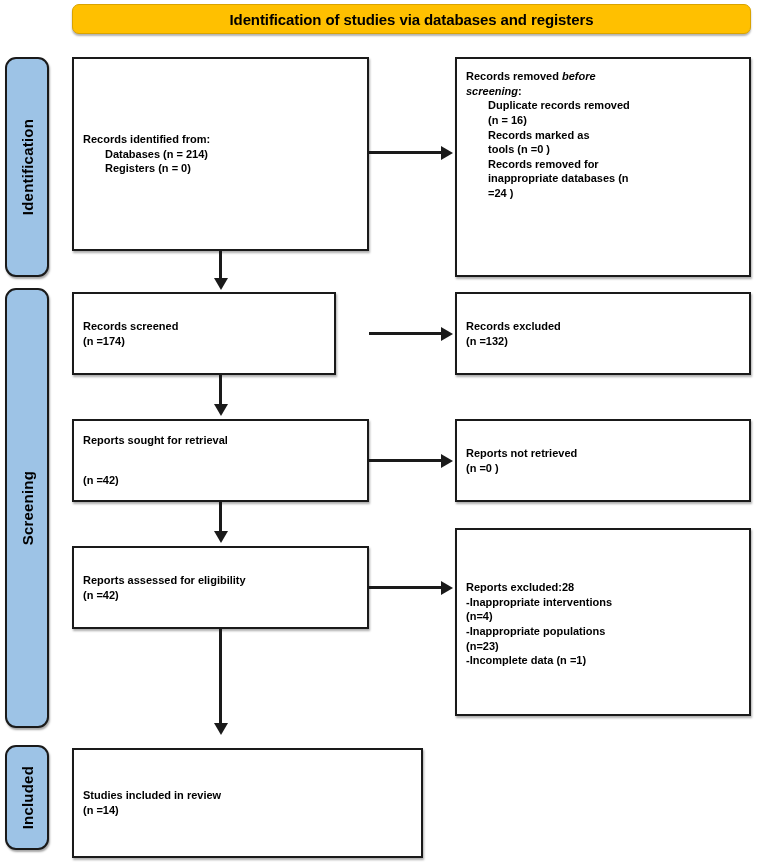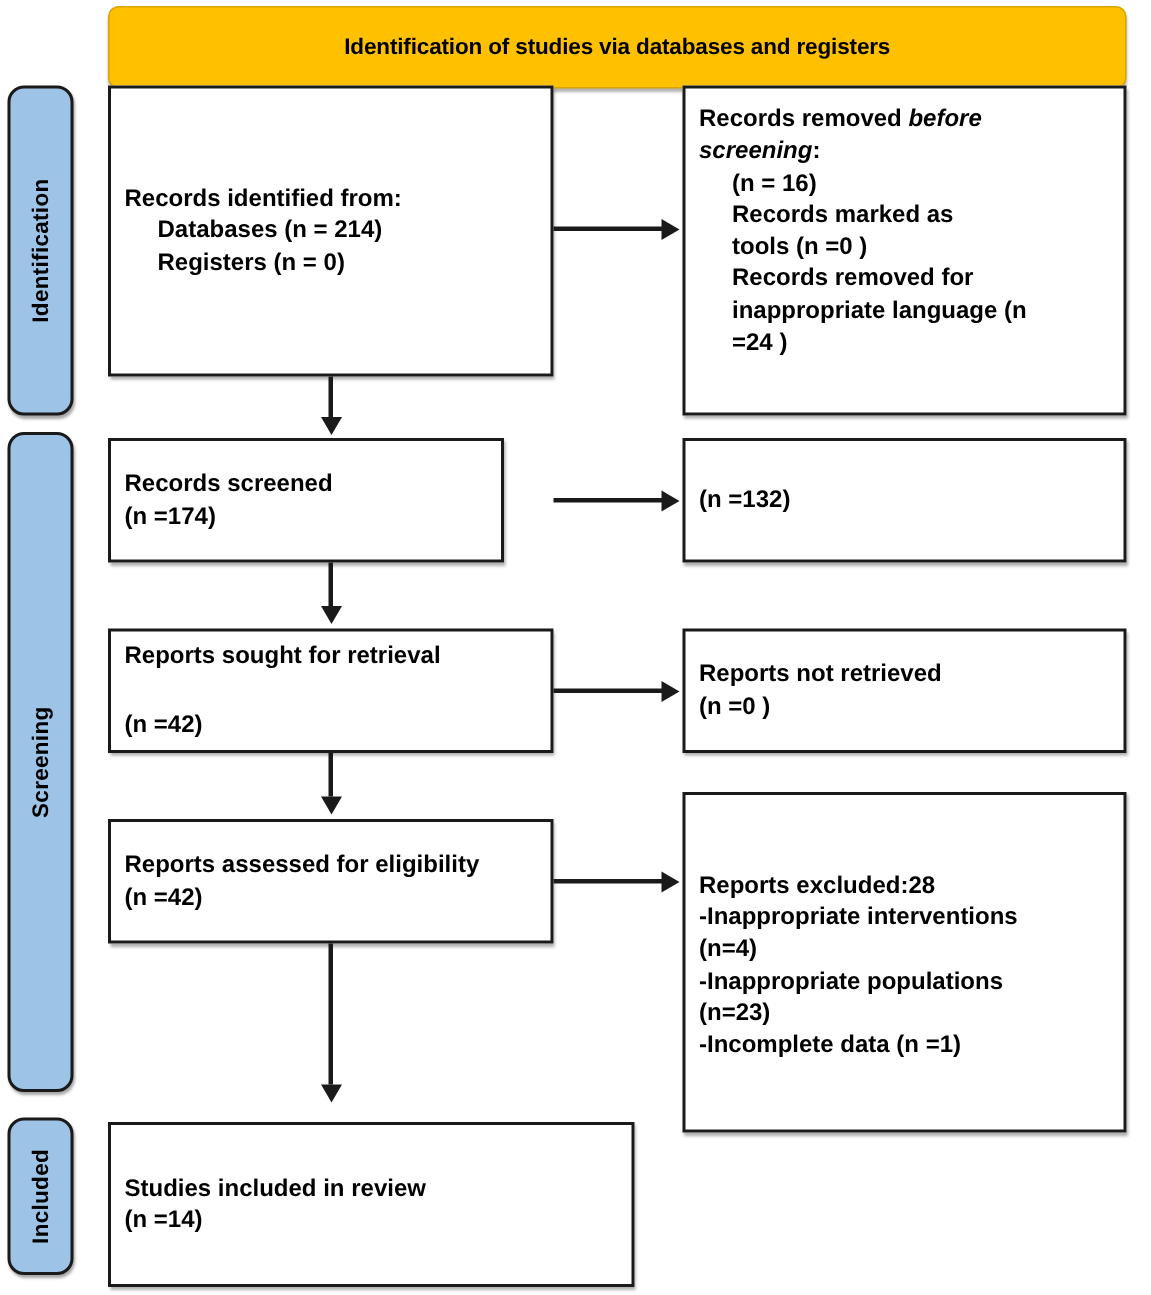--- a/index.html
+++ b/index.html
@@ -24,7 +24,7 @@
     left: 72px;
     top: 4px;
     width: 679px;
-    height: 55px;
+    height: 30px;
     background: #FFC000;
     border: 1px solid #D9A300;
     border-radius: 7px;

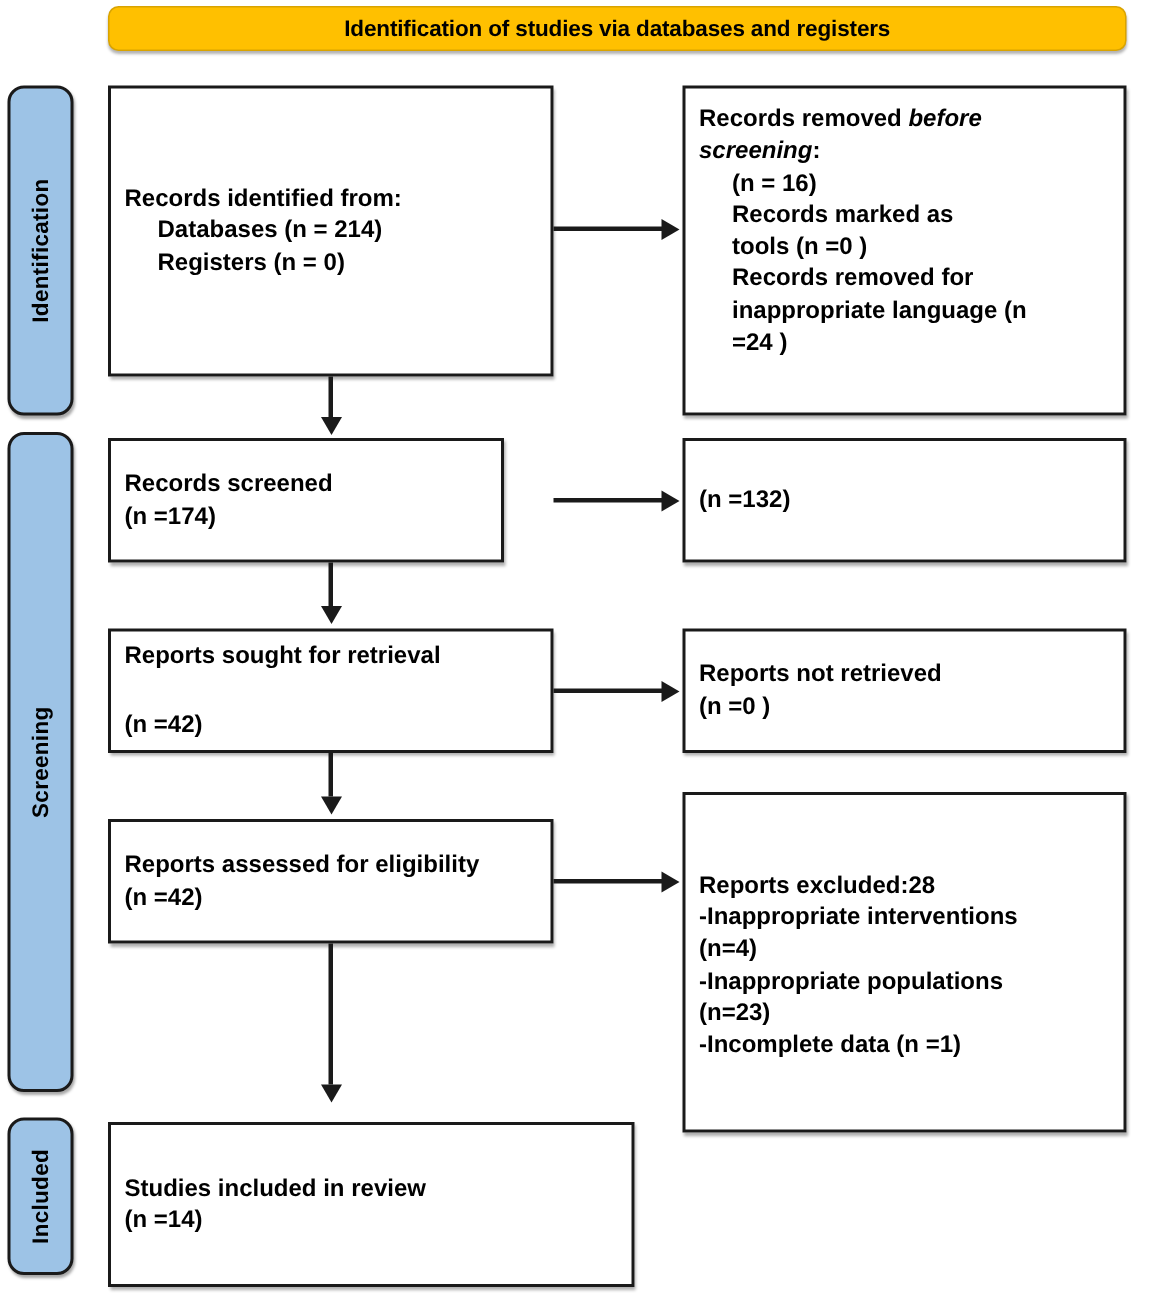--- a/index.html
+++ b/index.html
@@ -81,7 +81,7 @@
   }
   .box p {
     margin: 0;
-    font-size: 16px;
+    font-size: 11px;
     font-weight: bold;
     color: #000000;
     line-height: 1.33;

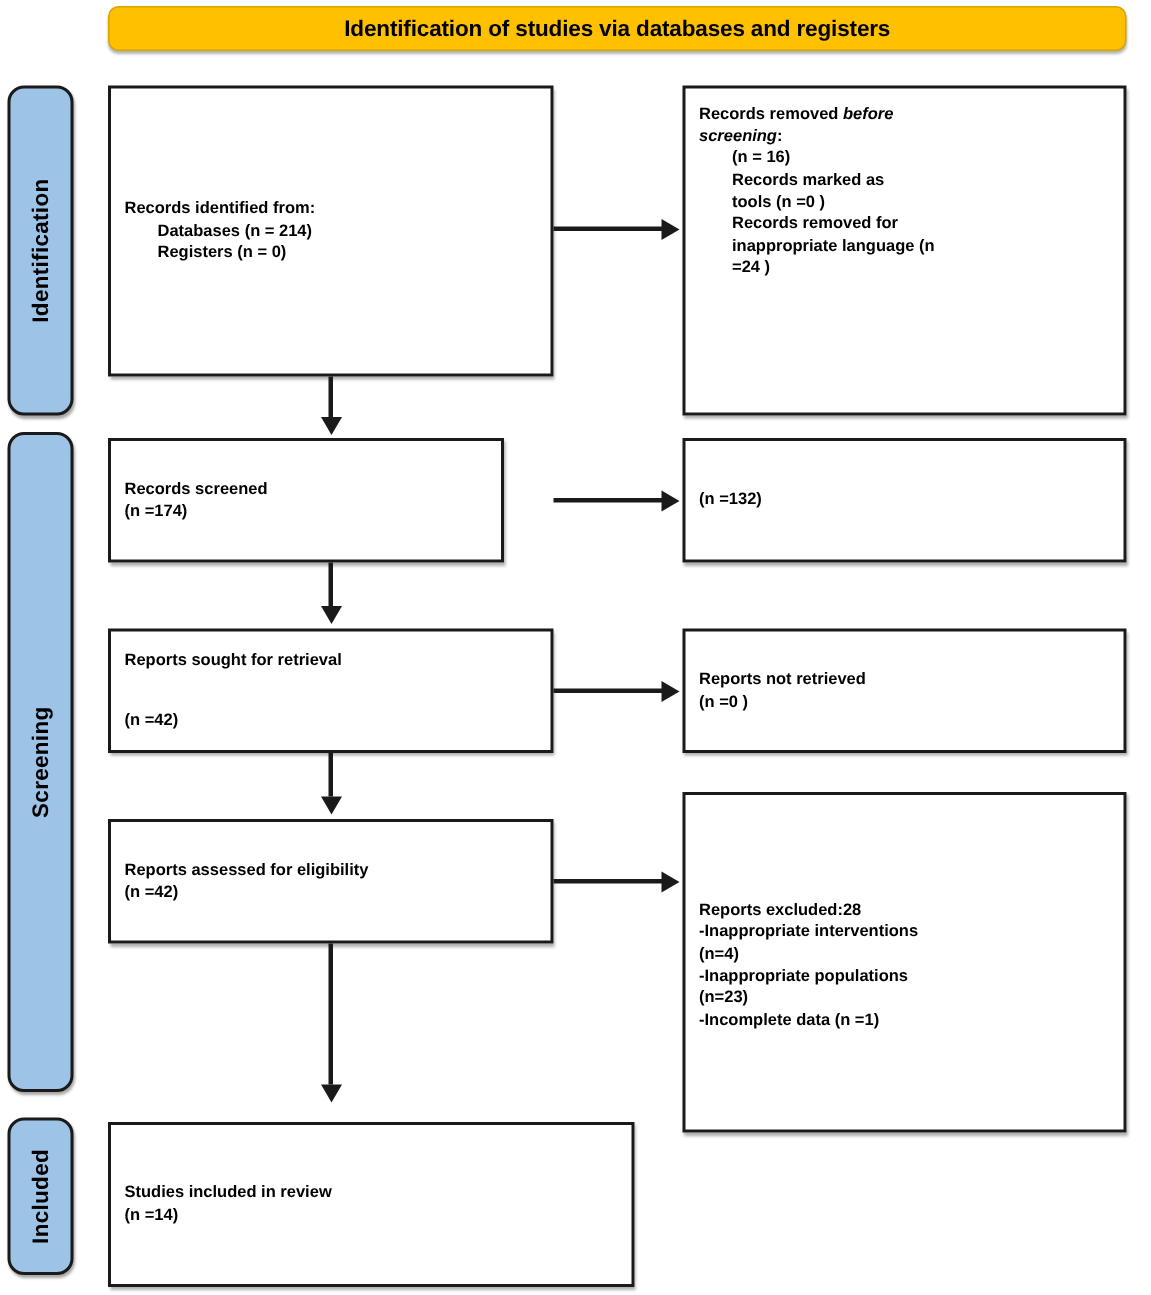--- a/index.html
+++ b/index.html
@@ -166,6 +166,7 @@
   <div class="box topalign" id="box-removed-before">
     <p><span>Records removed </span><span class="ital">before</span></p>
     <p><span class="ital">screening</span><span>:</span></p>
+    <p class="indent">Duplicate records removed</p>
     <p class="indent">(n = 16)</p>
     <p class="indent">Records marked as</p>
     <p class="indent">tools (n =0 )</p>

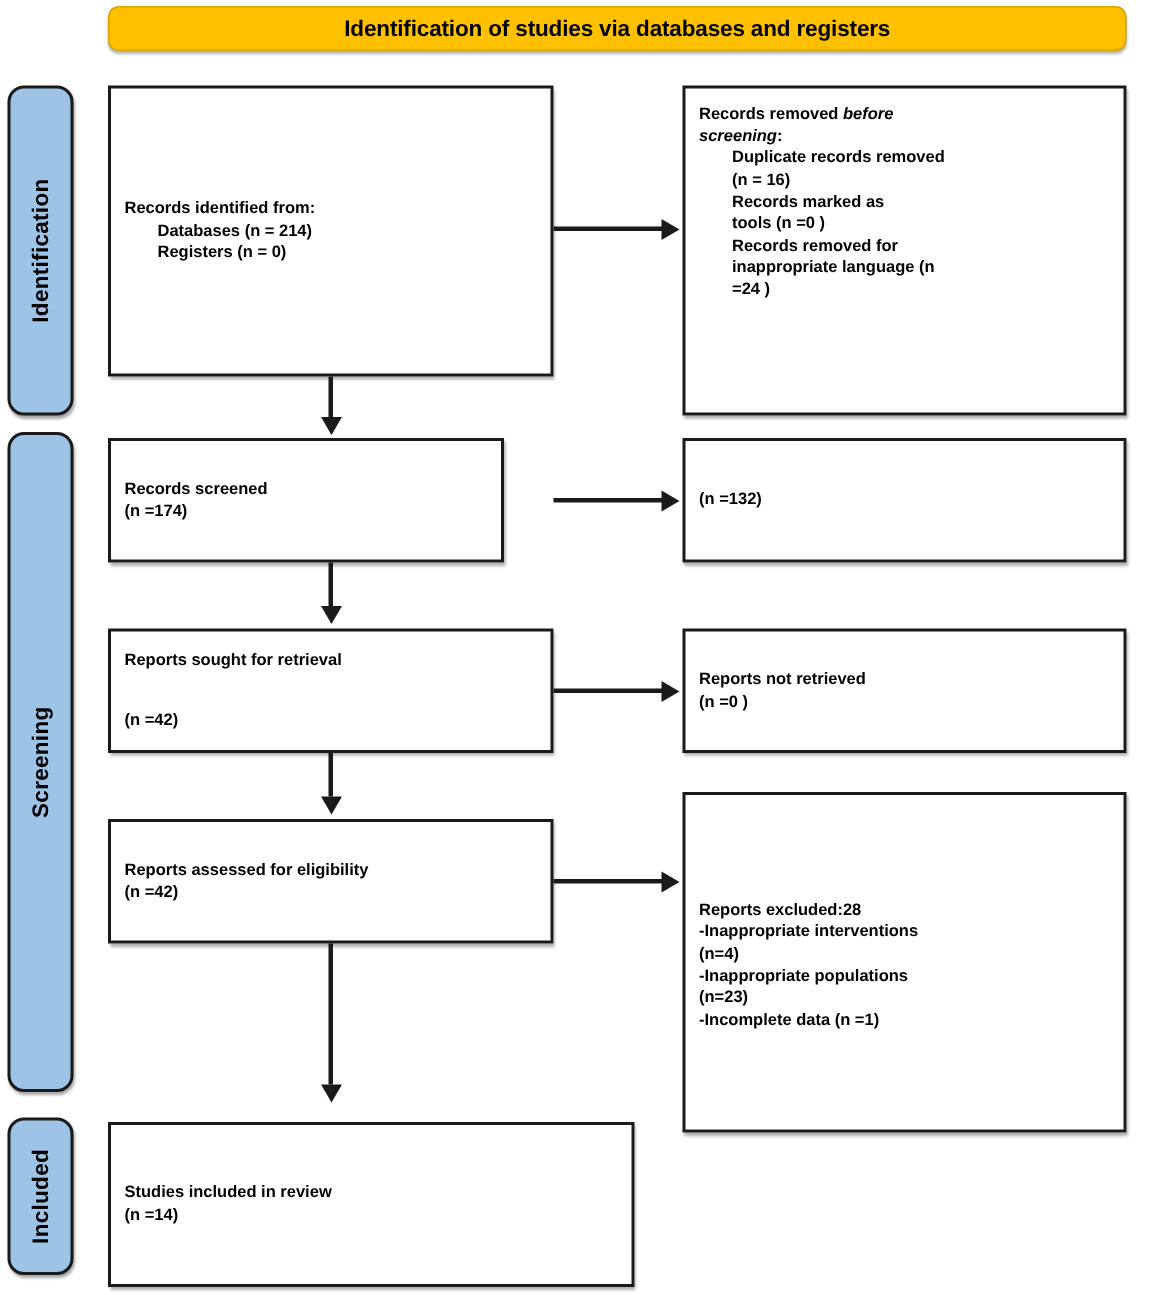--- a/index.html
+++ b/index.html
@@ -171,7 +171,7 @@
     <p class="indent">Records marked as</p>
     <p class="indent">tools (n =0 )</p>
     <p class="indent">Records removed for</p>
-    <p class="indent">inappropriate language (n</p>
+    <p class="indent">inappropriate databases (n</p>
     <p class="indent">=24 )</p>
   </div>
 

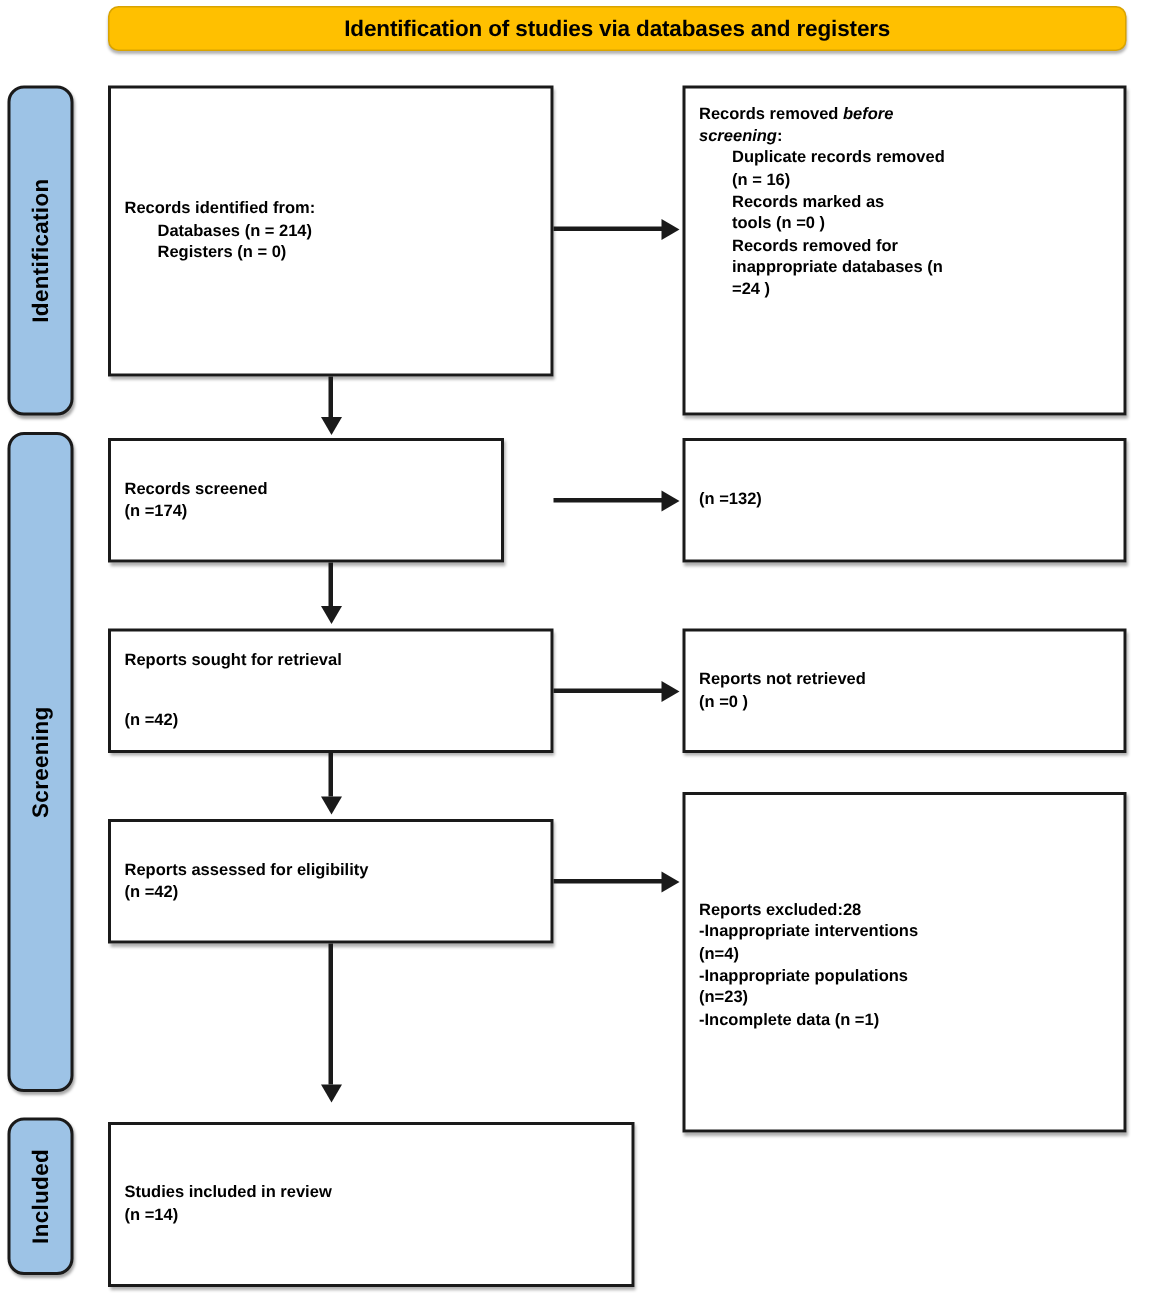--- a/index.html
+++ b/index.html
@@ -181,6 +181,7 @@
   </div>
 
   <div class="box" id="box-excluded">
+    <p>Records excluded</p>
     <p>(n =132)</p>
   </div>
 

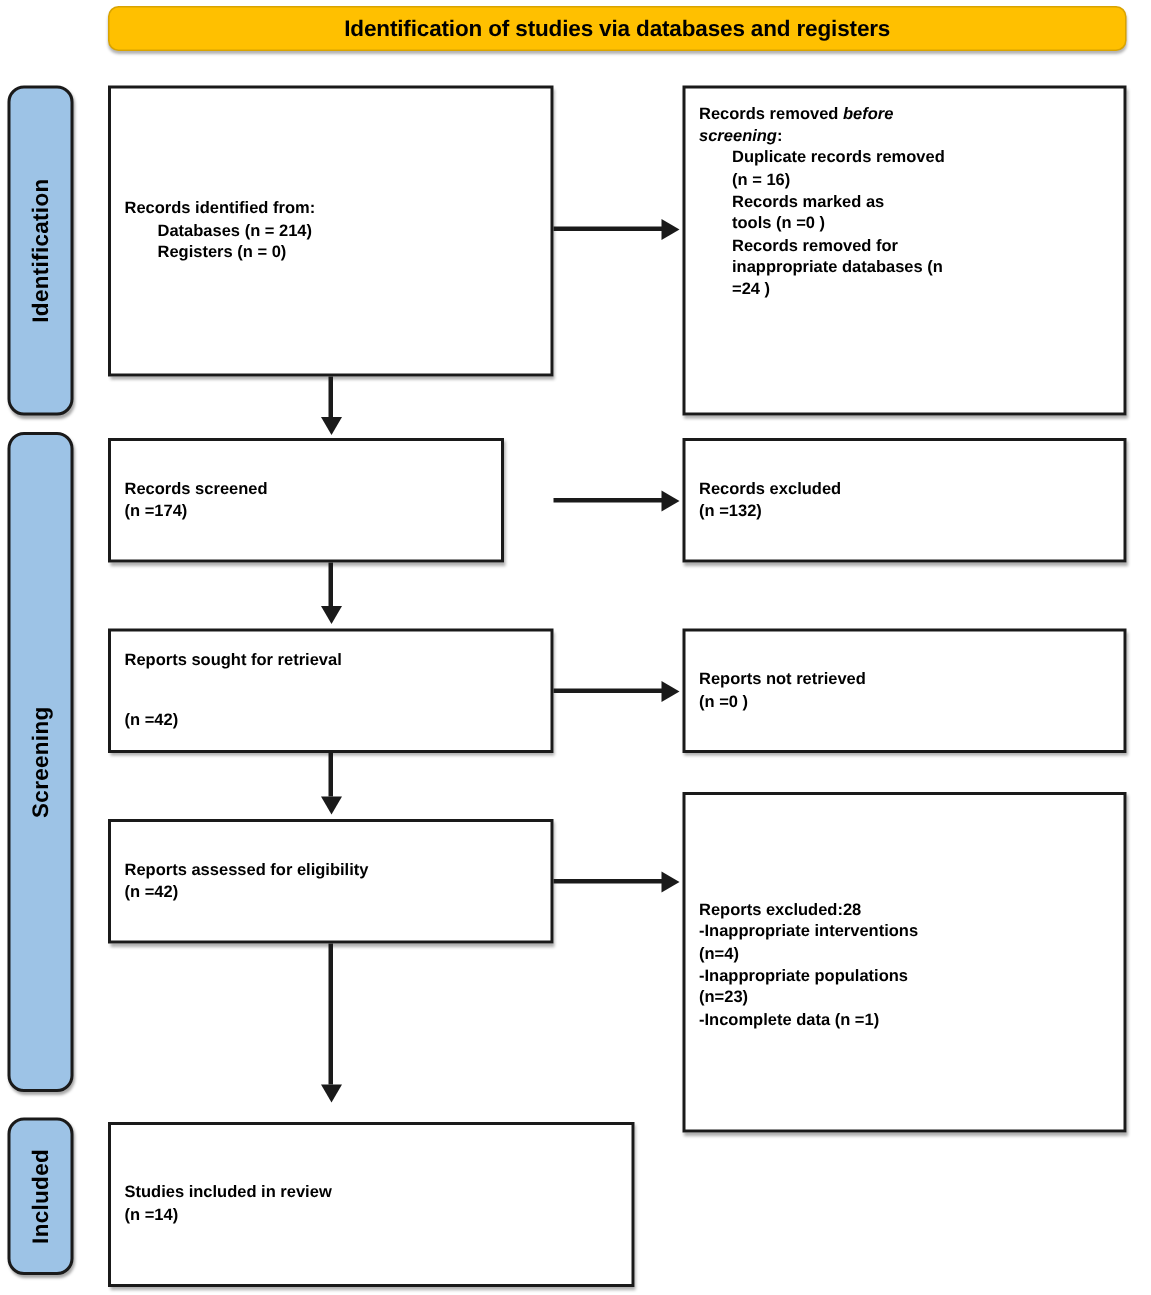--- a/index.html
+++ b/index.html
@@ -101,7 +101,7 @@
   #box-removed-before    { left: 455px; top: 57px;  width: 296px; height: 220px; }
   #box-excluded          { left: 455px; top: 292px; width: 296px; height: 83px;  }
   #box-not-retrieved     { left: 455px; top: 419px; width: 296px; height: 83px;  }
-  #box-reports-excluded  { left: 455px; top: 528px; width: 296px; height: 227px; }
+  #box-reports-excluded  { left: 455px; top: 528px; width: 296px; height: 188px; }
 
   
   #box-identified .stack       { }

